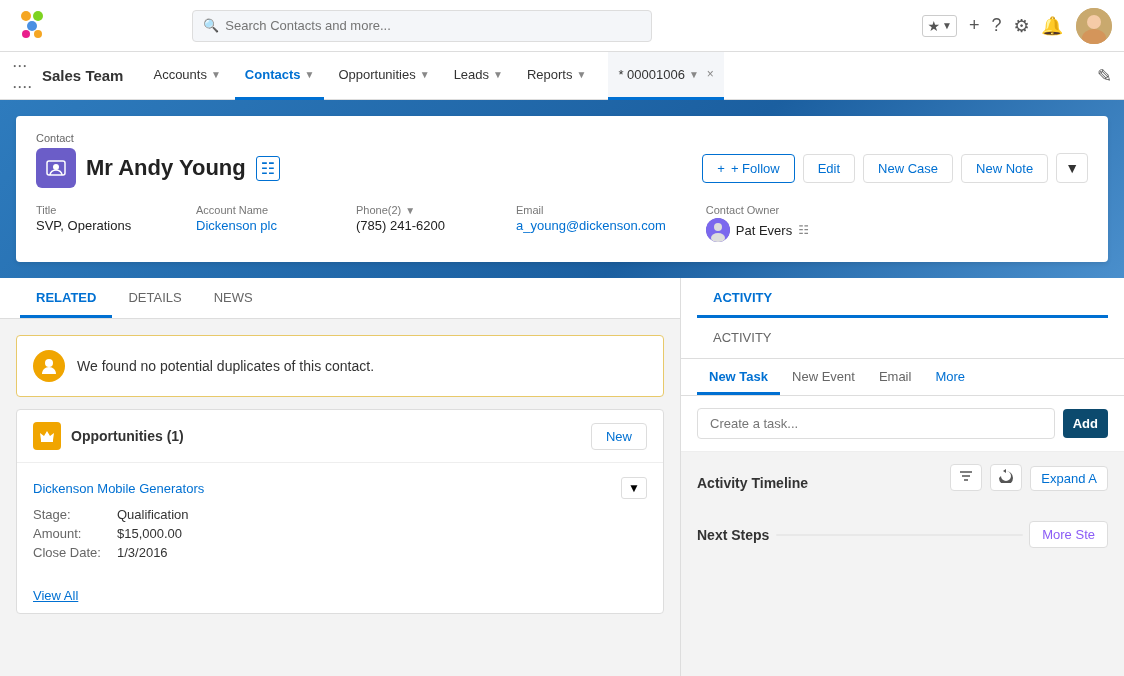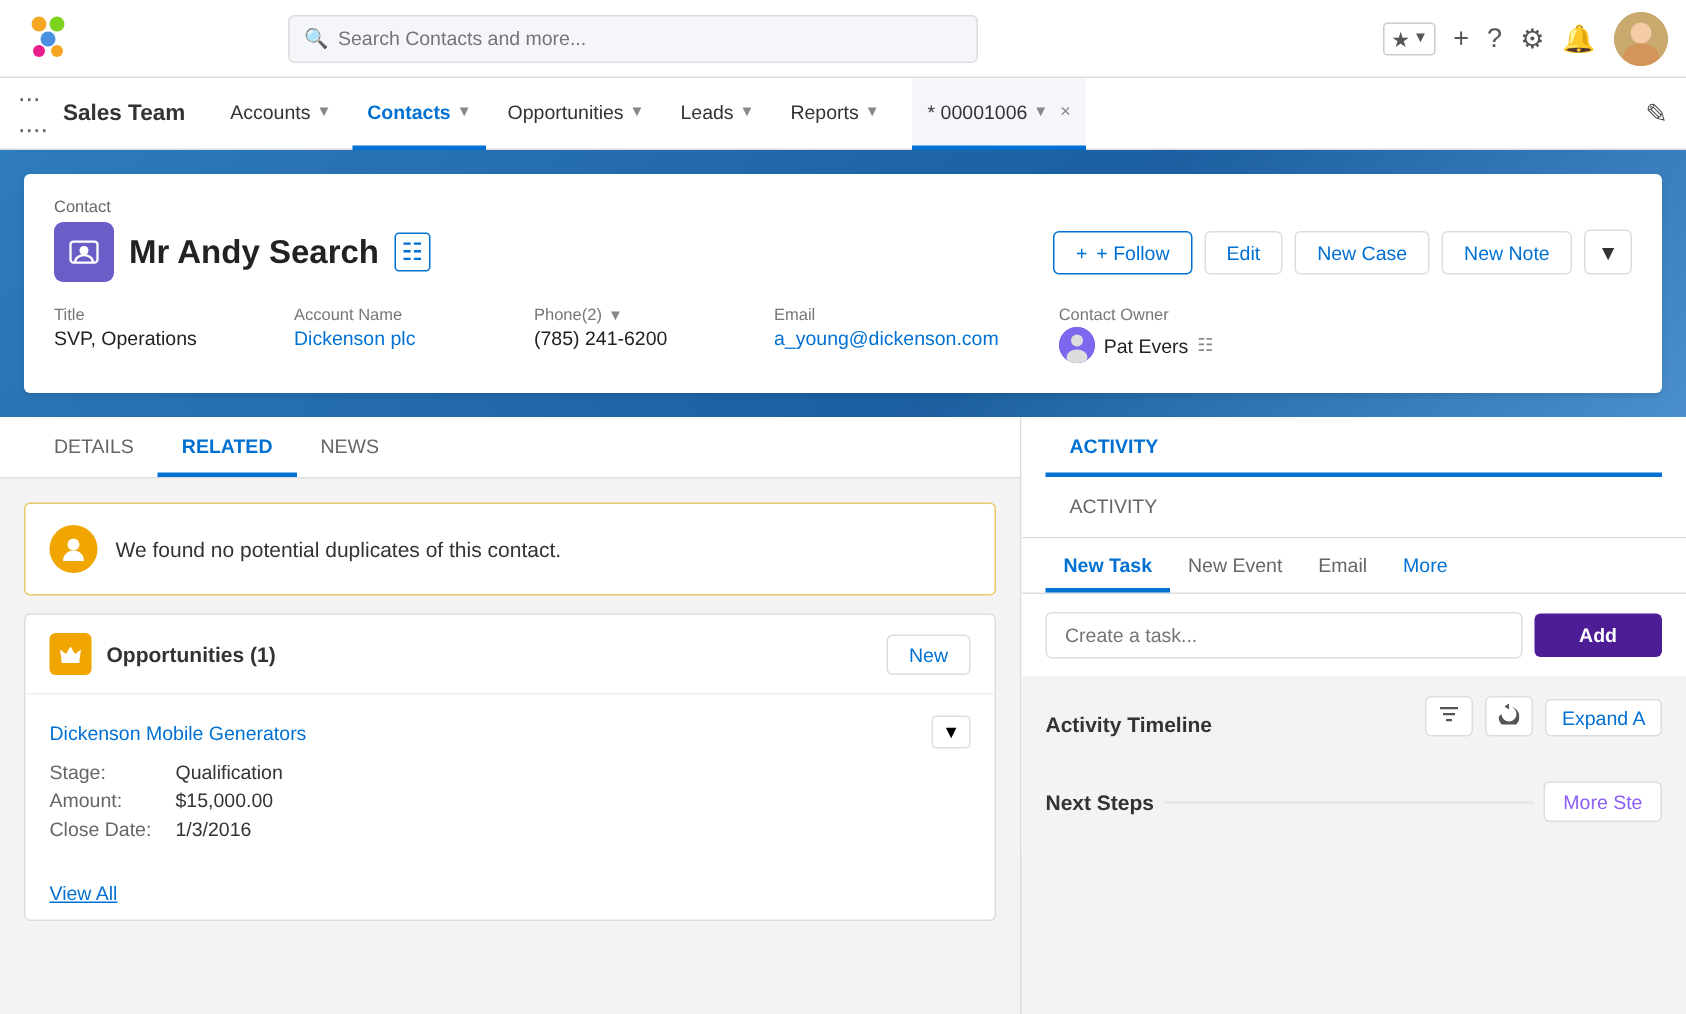--- a/index.html
+++ b/index.html
@@ -479,7 +479,7 @@
             <path d="M5 18c0-3 3-5 6-5s6 2 6 5" fill="none" stroke="#fff" stroke-width="1.5"></path>
           </svg>
         </div>
-        <span class="contact-name">Mr Andy Search</span>
+        <span class="contact-name">Mr Andy Young</span>
         <span class="contact-org-icon">☷</span>
       </div>
       <div class="contact-actions">

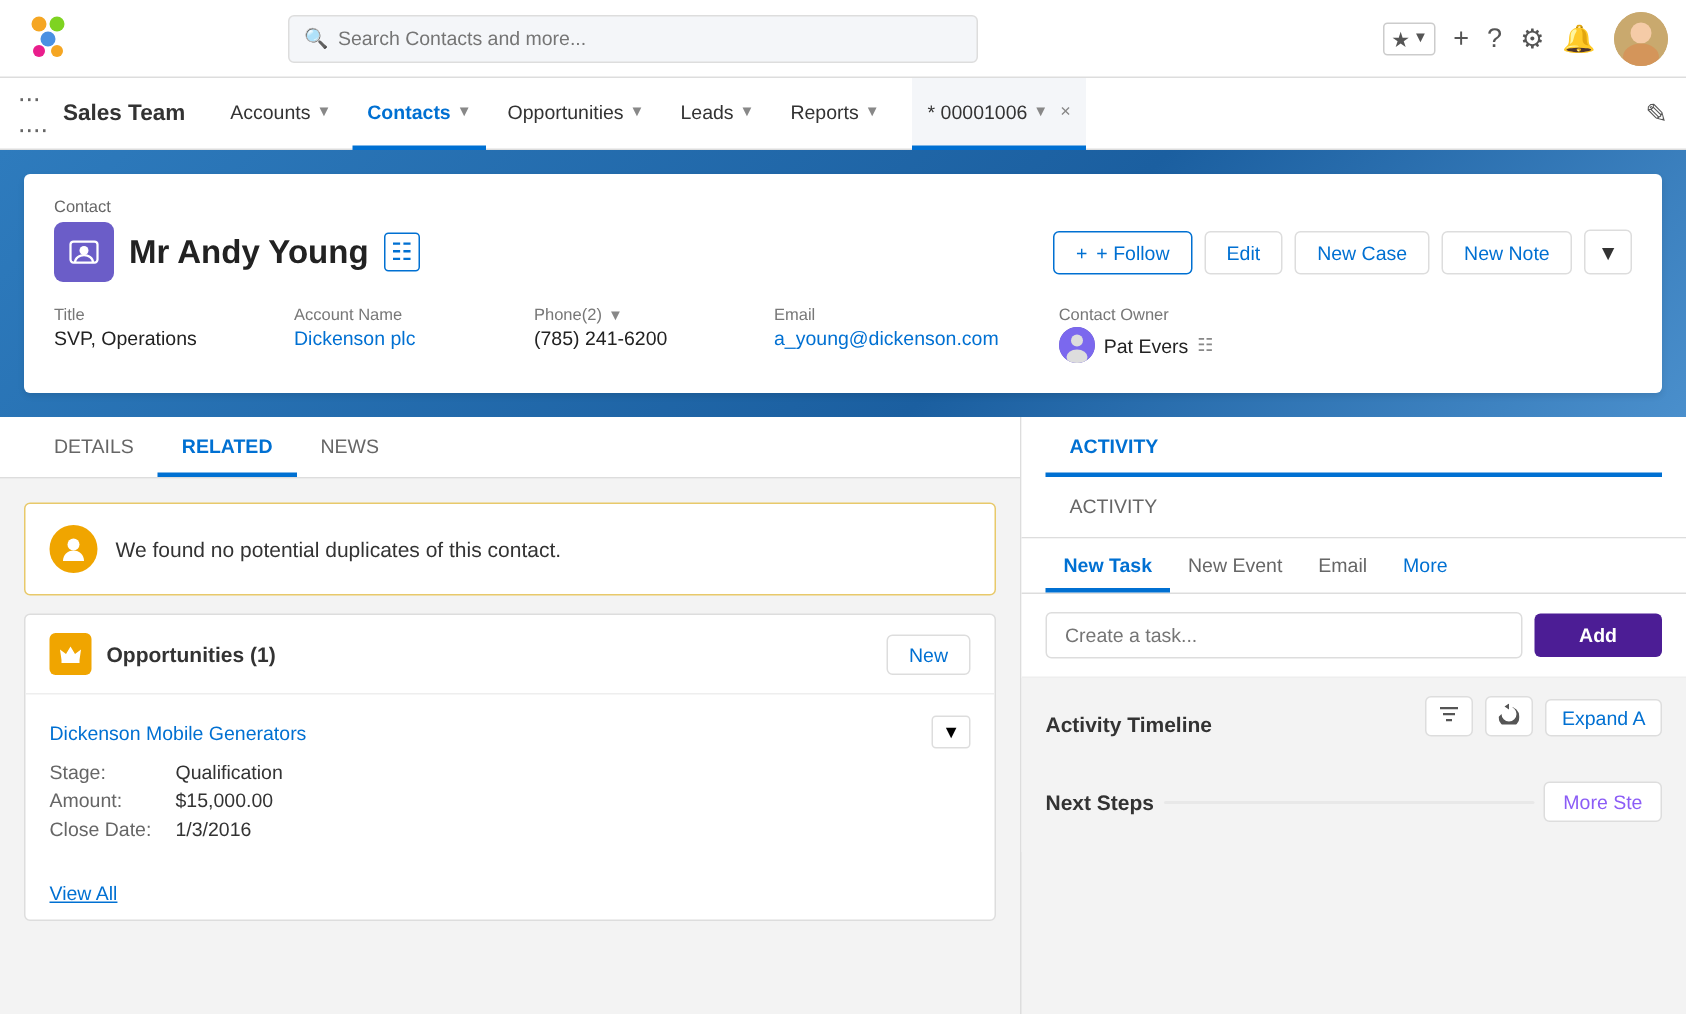--- a/index.html
+++ b/index.html
@@ -539,8 +539,8 @@
 
   <div class="left-panel">
     <div class="tabs-bar">
+      <div class="tab active">RELATED</div>
       <div class="tab">DETAILS</div>
-      <div class="tab active">RELATED</div>
       <div class="tab">NEWS</div>
     </div>
     <div class="left-content">

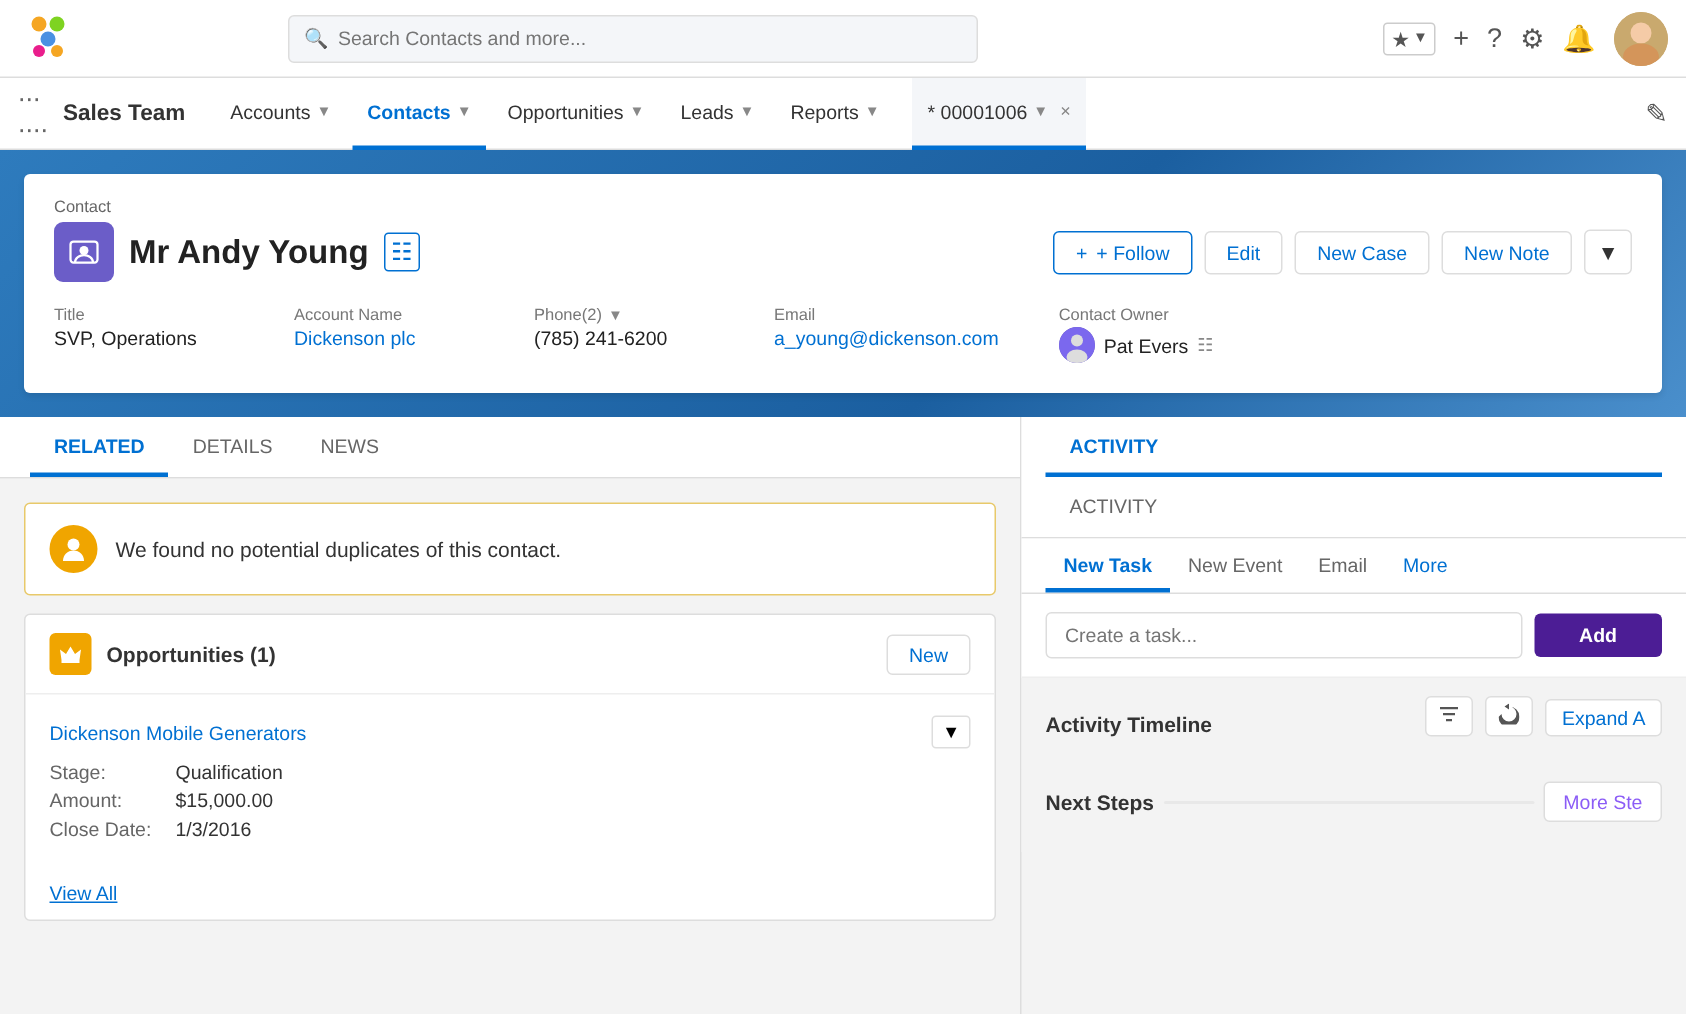--- a/index.html
+++ b/index.html
@@ -338,11 +338,11 @@
       outline: none;
     }
     .btn-add {
-      background: #4c1d95;
+      background: #0c4a6e;
       color: #fff;
       border: none;
       border-radius: 4px;
-      padding: 7px 30px;
+      padding: 7px 10px;
       cursor: pointer;
       font-size: 13px;
       font-weight: 600;

